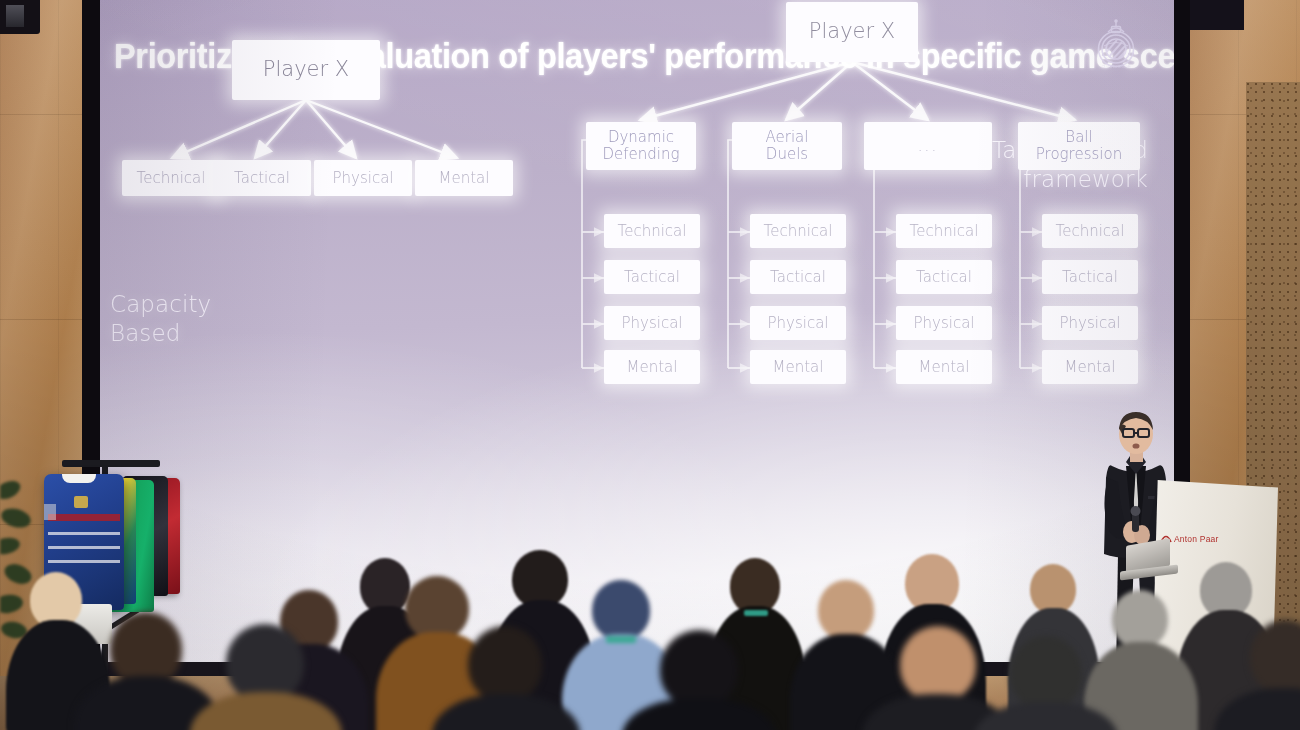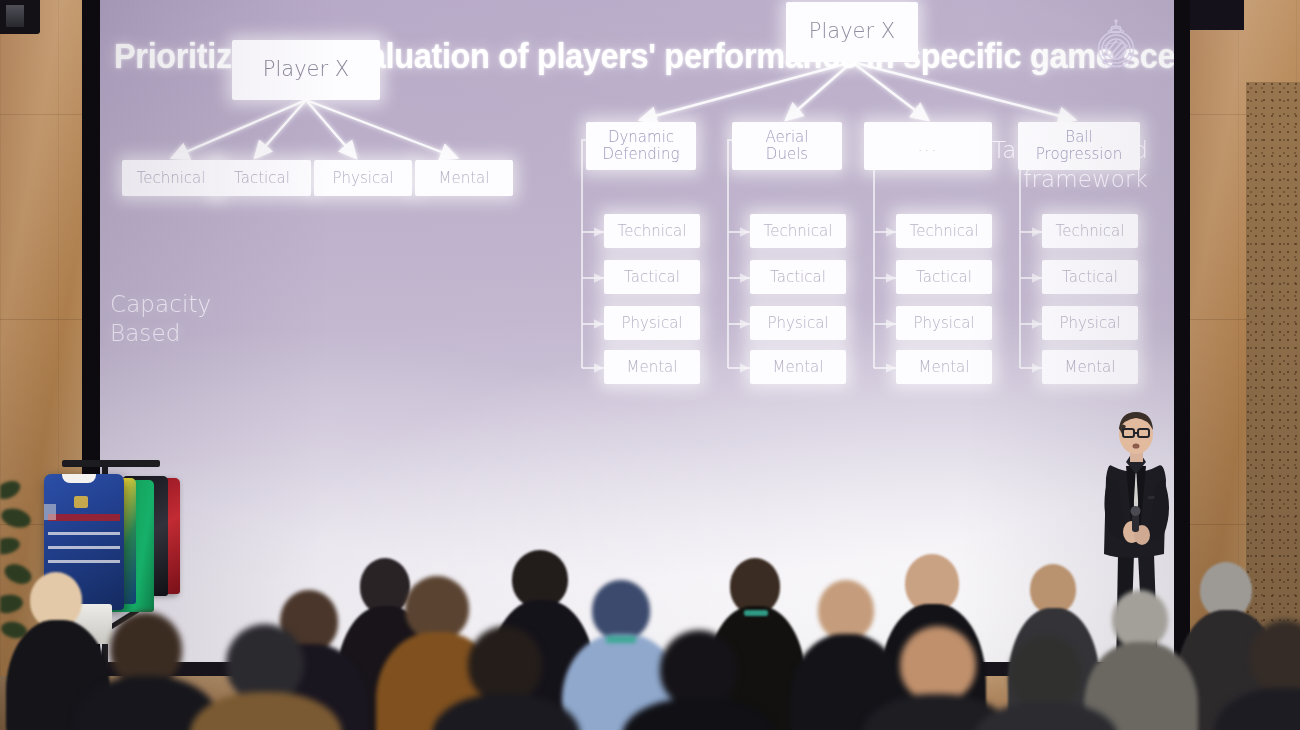--- a/index.html
+++ b/index.html
@@ -485,6 +485,18 @@
     </svg>
   </div>
 
+  <div id="podium">
+    <div class="podium-face"></div>
+    <div class="podium-mark">
+      <svg viewBox="0 0 14 14" width="14" height="14">
+        <path d="M2 12 Q7 1 12 12" stroke="#b0322f" stroke-width="1.6" fill="none"></path>
+        <path d="M5 12 Q7 6 9 12" stroke="#b0322f" stroke-width="1.2" fill="none" opacity=".75"></path>
+      </svg>
+    </div>
+    <div class="podium-brand">Anton Paar</div>
+    <div class="laptop-screen"></div>
+    <div class="laptop-base"></div>
+  </div>
 
   <div id="audience">
 

